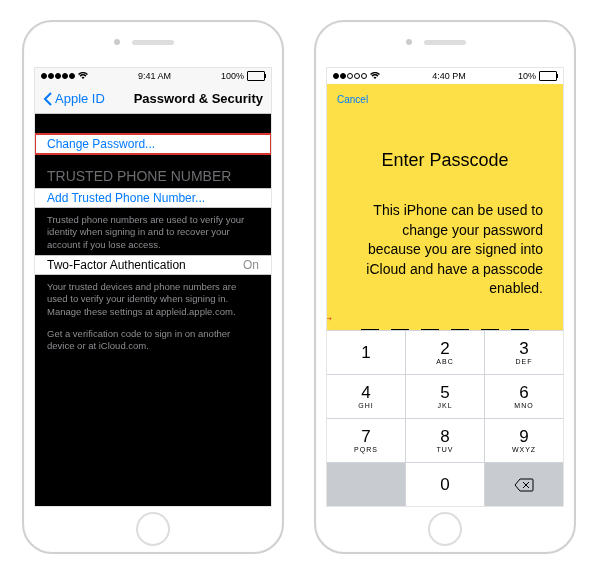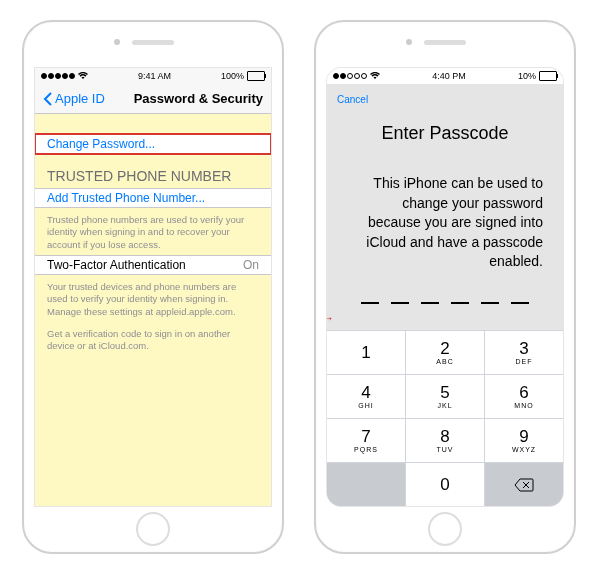--- a/index.html
+++ b/index.html
@@ -45,7 +45,7 @@
     left: 10px;
     right: 10px;
     bottom: 45px;
-    background: #fef9c3;
+    background: #000000;
     overflow: hidden;
     border: 1px solid #e5e5e5;
     font-size: 11px;

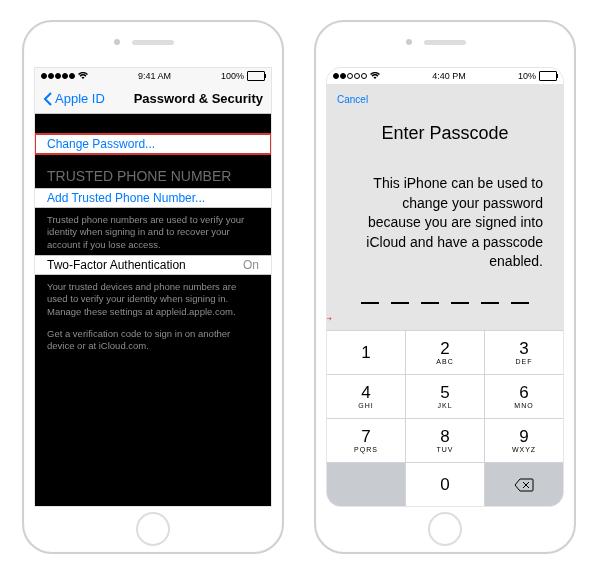--- a/index.html
+++ b/index.html
@@ -137,7 +137,7 @@
   }
   .muted { color: #8e8e93; }
   
-  .screen.white { background: #e5e5e5; border-radius: 15px; }
+  .screen.white { background: #fde047; }
   .pc-title {
     text-align: center;
     font-size: 18px;

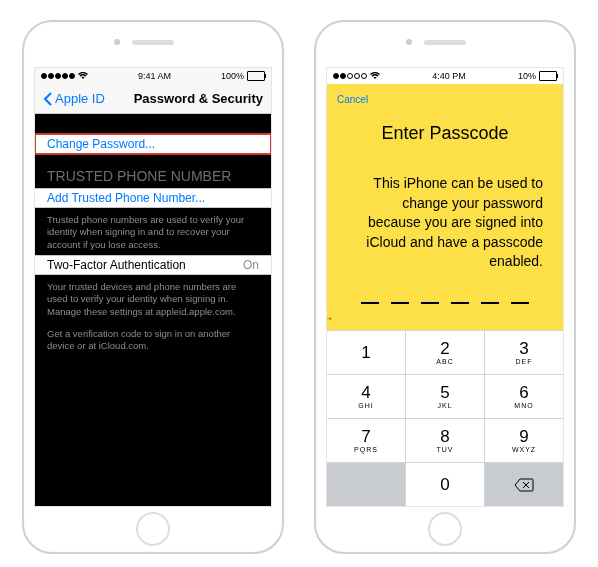--- a/index.html
+++ b/index.html
@@ -142,7 +142,7 @@
     text-align: center;
     font-size: 18px;
     font-weight: 400;
-    margin: 8px 0 30px;
+    margin: 35px 0 30px;
     color: #000;
   }
   .pc-msg {

